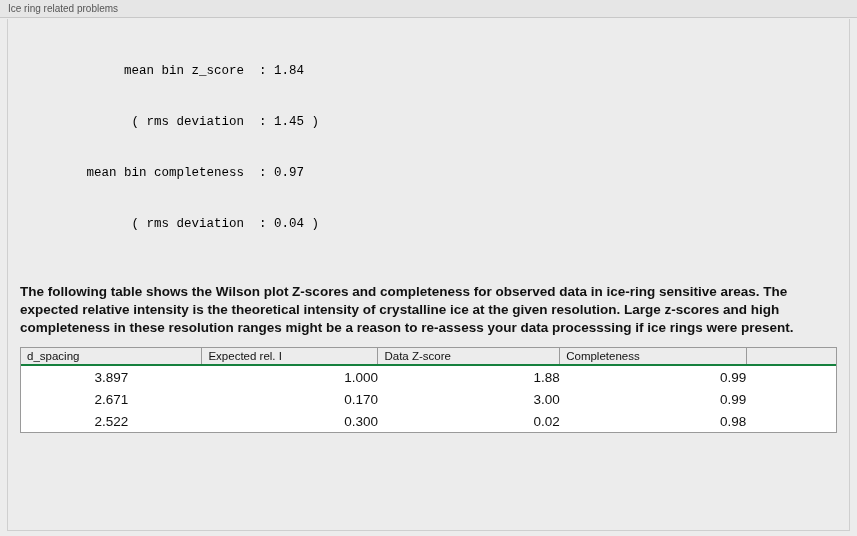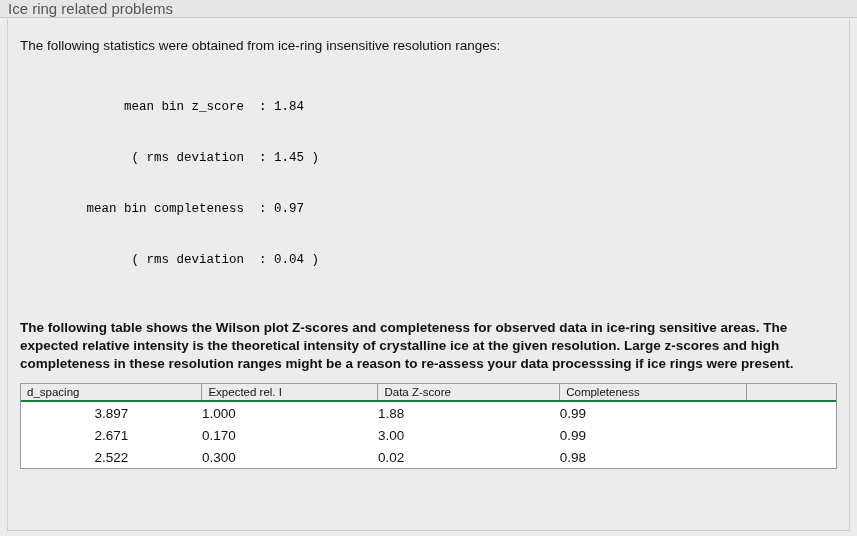--- a/index.html
+++ b/index.html
@@ -31,7 +31,7 @@
     box-sizing: border-box;
   }
   .titlebar-text {
-    font-size: 15px;
+    font-size: 10px;
     color: #555;
     line-height: 18px;
   }

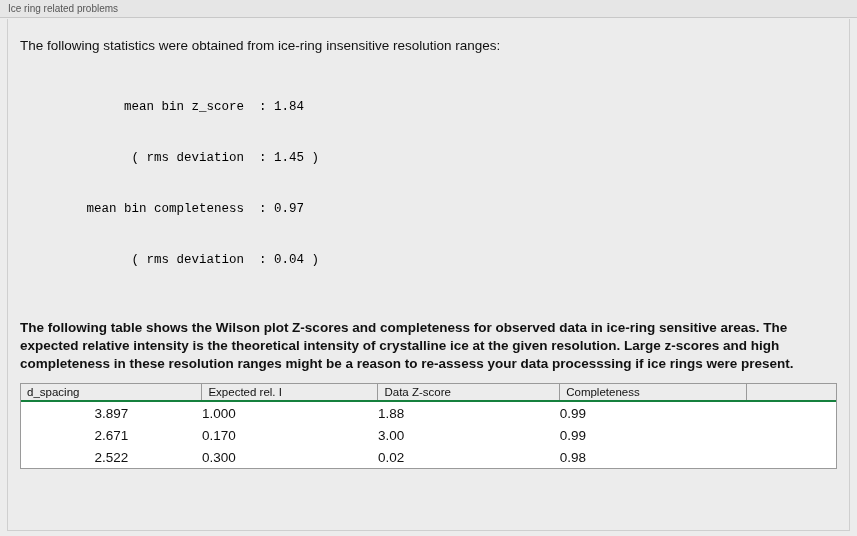--- a/index.html
+++ b/index.html
@@ -136,7 +136,6 @@
 
   <div class="content">
 
-    <p class="para intro">The following statistics were obtained from ice-ring insensitive resolution ranges:</p>
 
     <div class="stats">
       <span class="stat-row"><span class="stat-label">mean bin z_score</span>  <span class="stat-value">: 1.84</span></span>

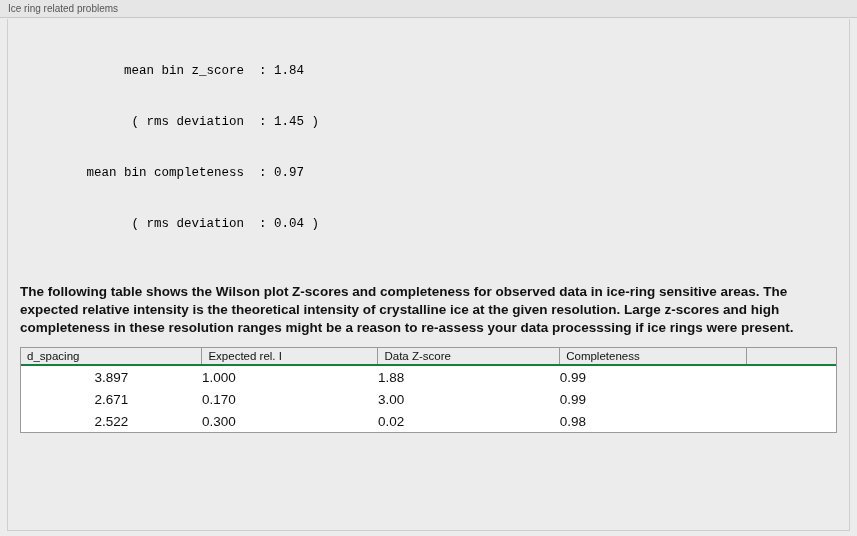--- a/index.html
+++ b/index.html
@@ -110,7 +110,7 @@
   }
   table.grid td {
     font-size: 13.5px;
-    text-align: left;
+    text-align: right;
     padding: 1px 0;
     height: 20px;
     background: #fff;

